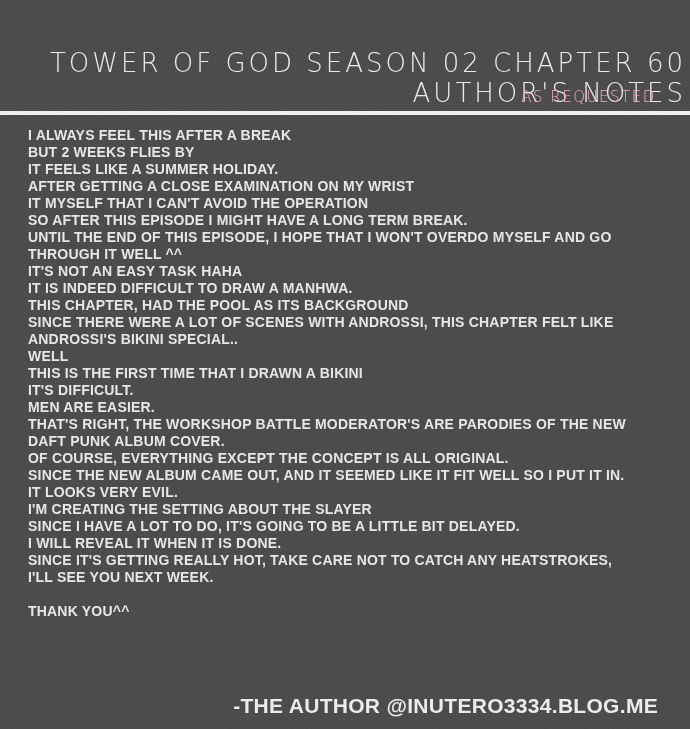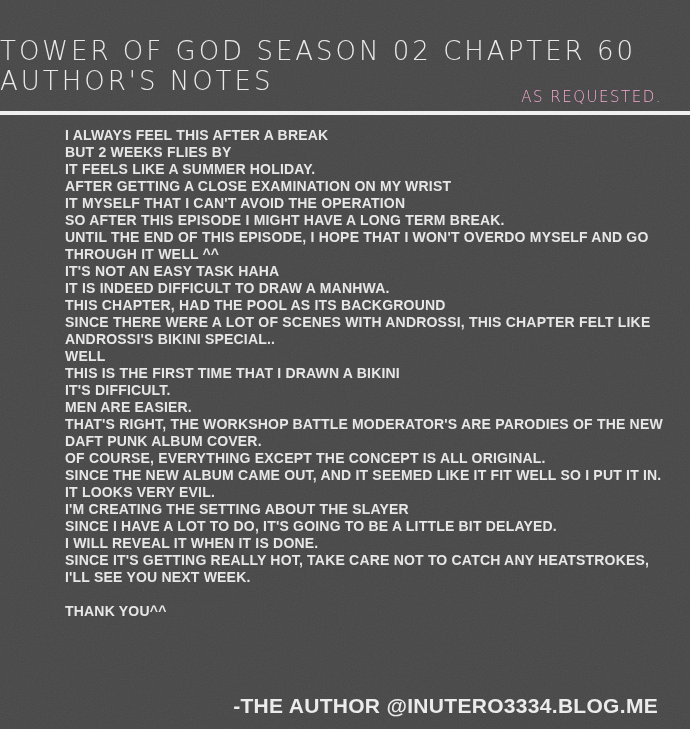--- a/index.html
+++ b/index.html
@@ -21,8 +21,8 @@
   .header {
     position: absolute;
     top: 0; left: 0; right: 4px;
-    padding-top: 36px;
-    text-align: left;
+    padding-top: 48px;
+    text-align: right;
     color: #ececec;
     z-index: 2;
   }

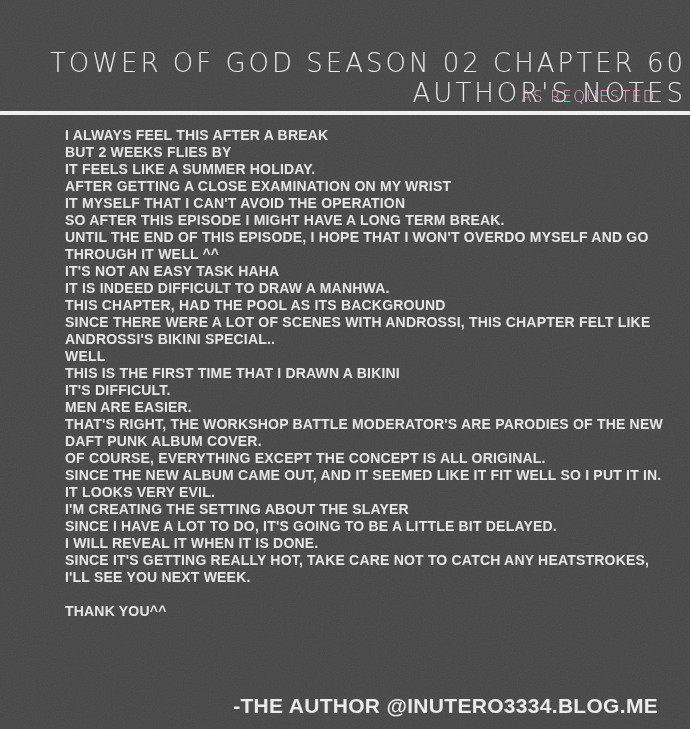--- a/index.html
+++ b/index.html
@@ -64,7 +64,6 @@
     font-weight: bold;
     font-size: 14px;
     z-index: 2;
-    margin-left: 37px;
   }
   .note-line {
     line-height: 17px;

